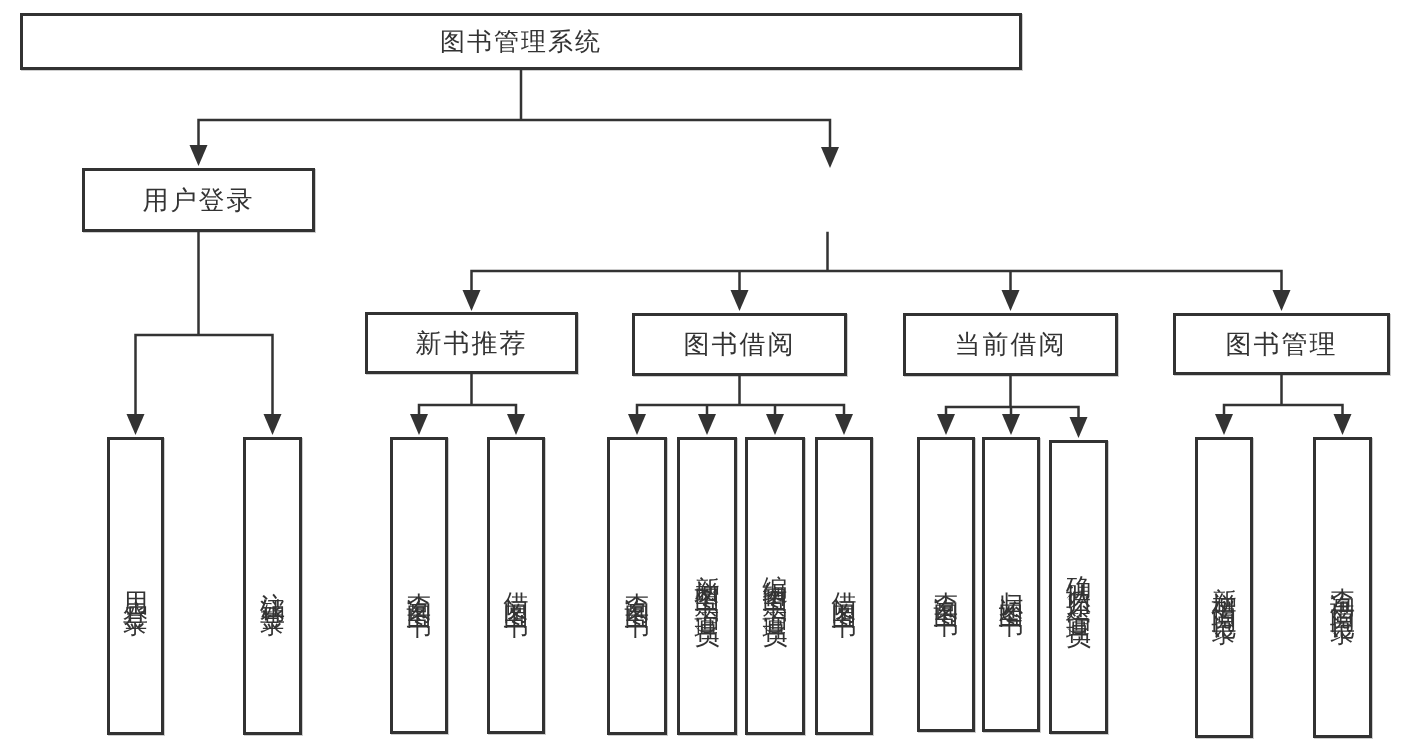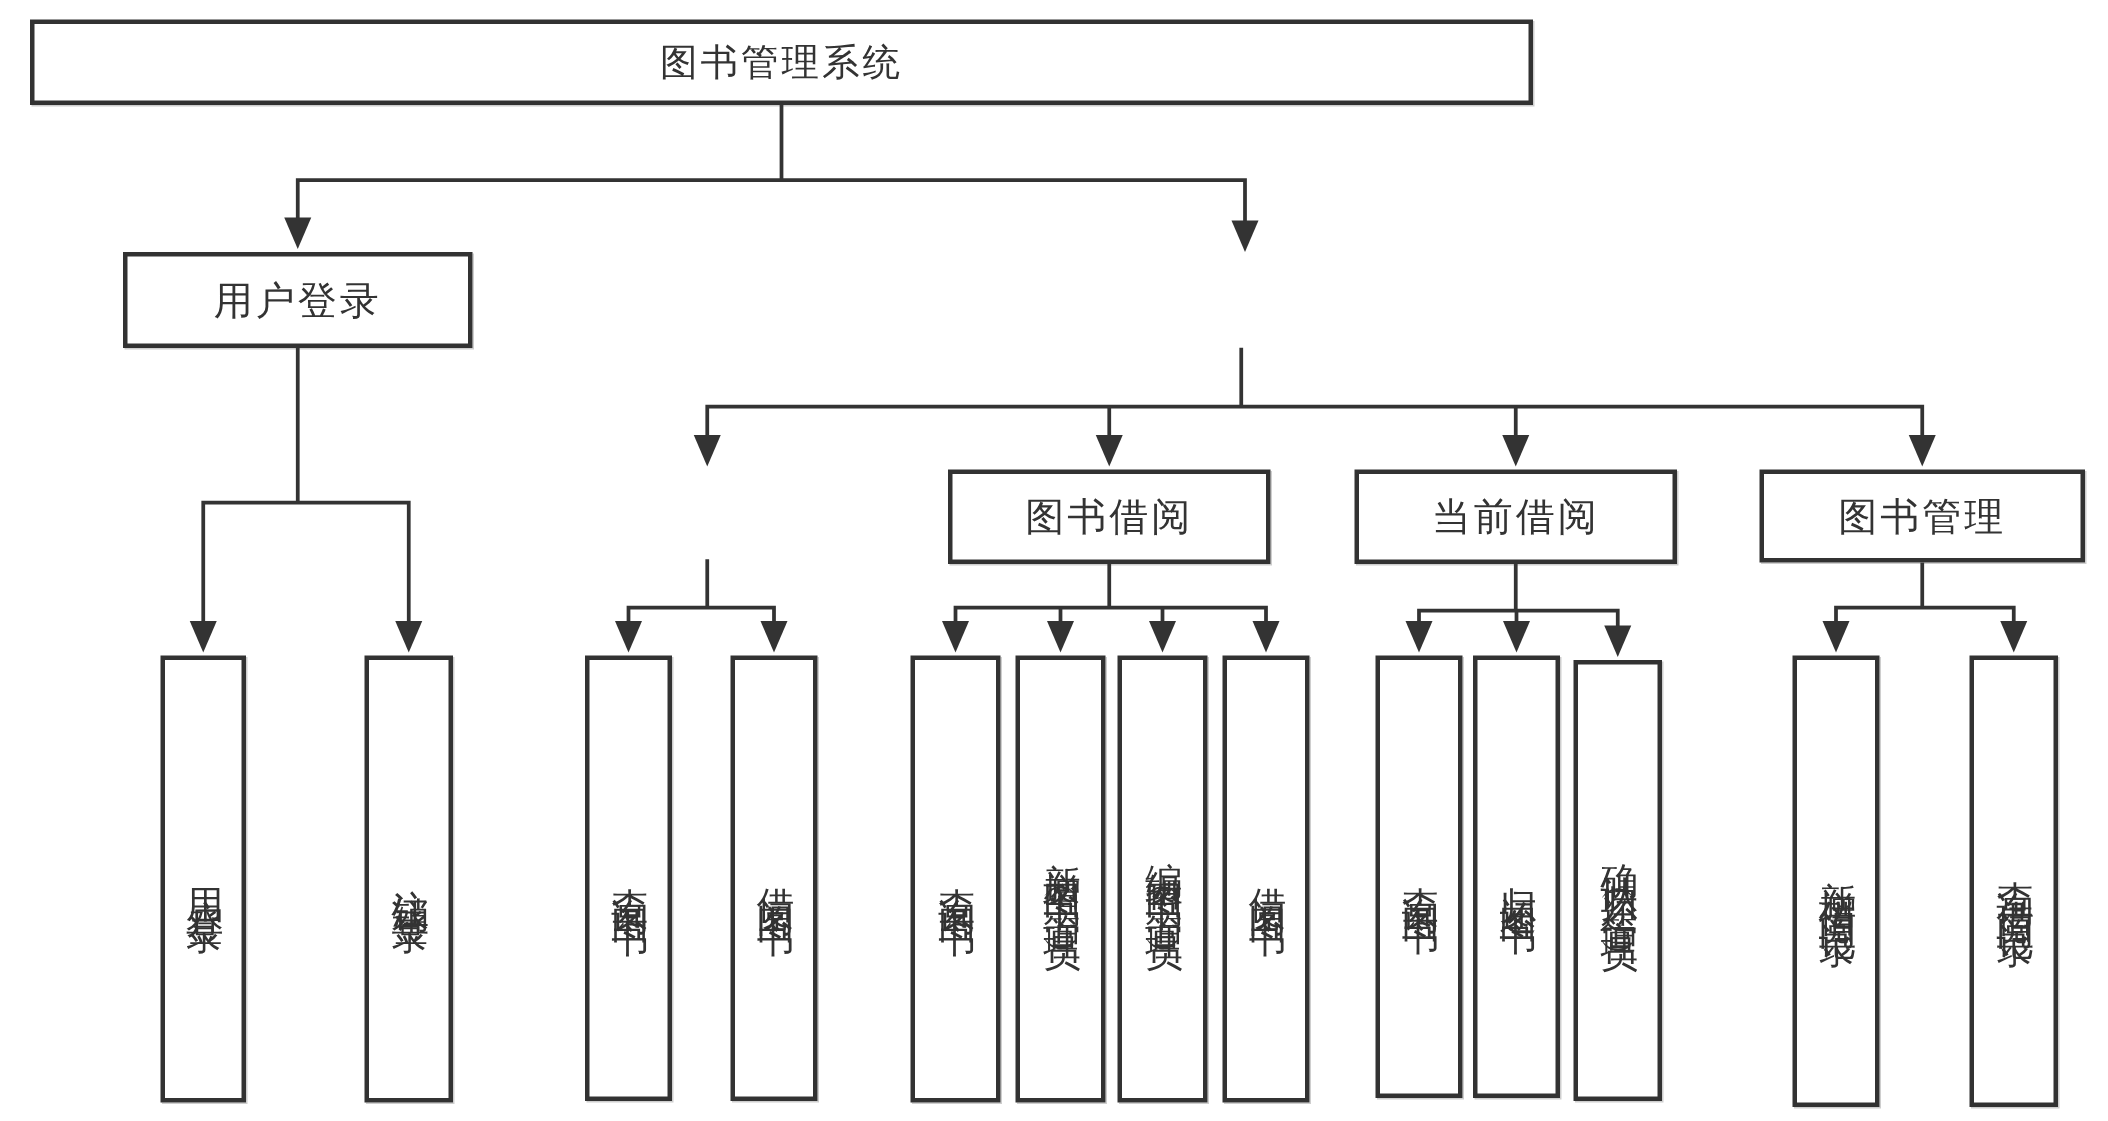--- a/index.html
+++ b/index.html
@@ -138,6 +138,9 @@
   </div>
 
 
+  <div class="node" style="left:365px; top:312px; width:213px; height:62px;">
+    <span class="hlabel">新书推荐</span>
+  </div>
 
   <div class="node" style="left:632px; top:313px; width:215px; height:63px;">
     <span class="hlabel">图书借阅</span>

